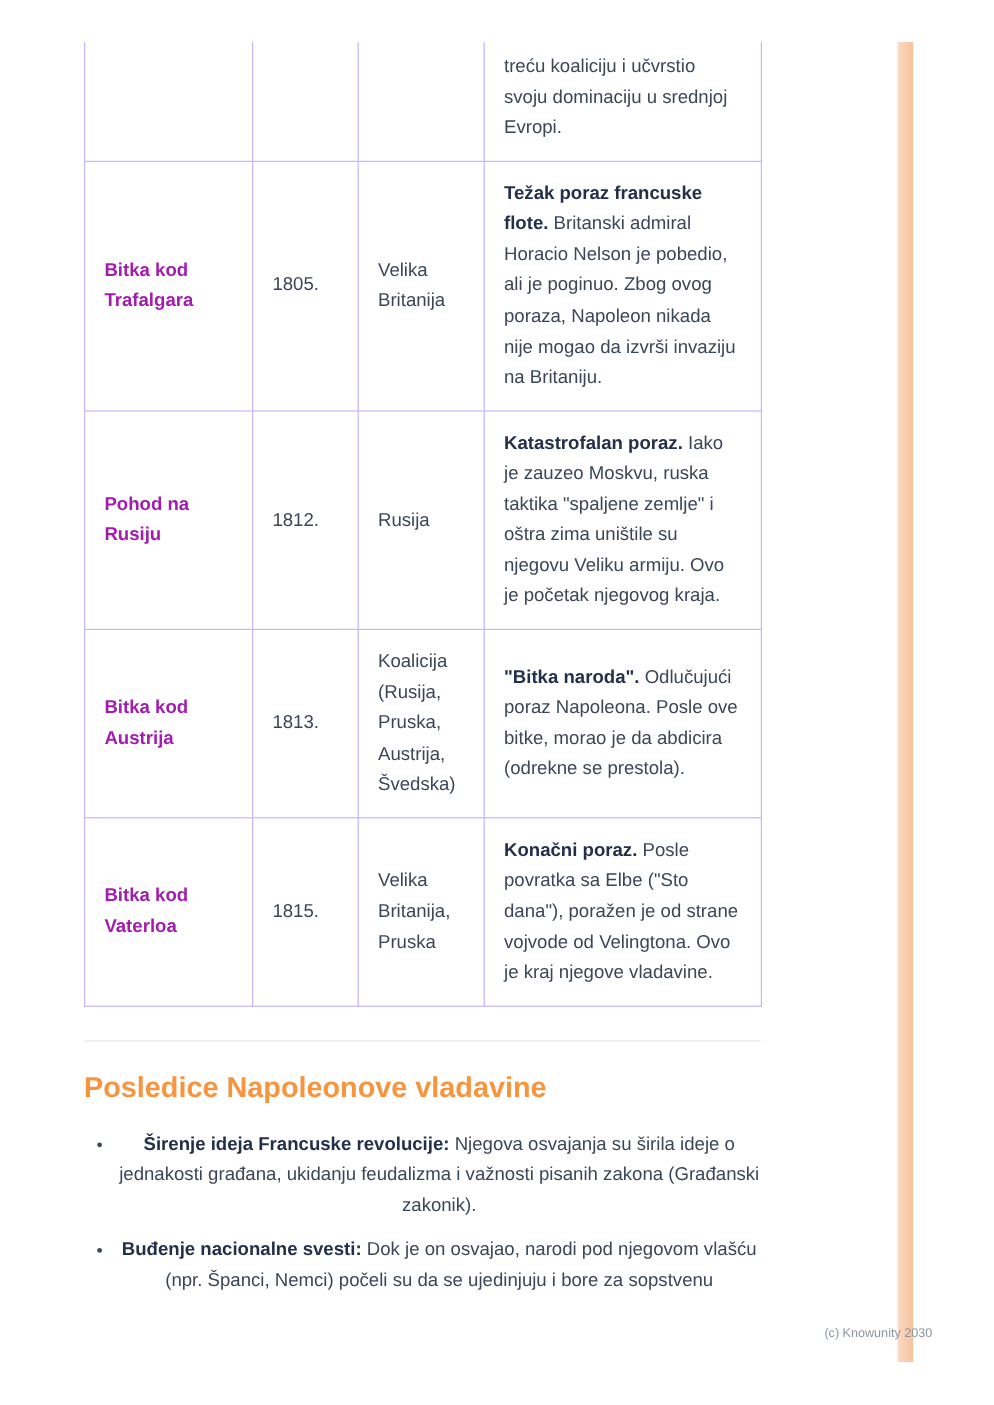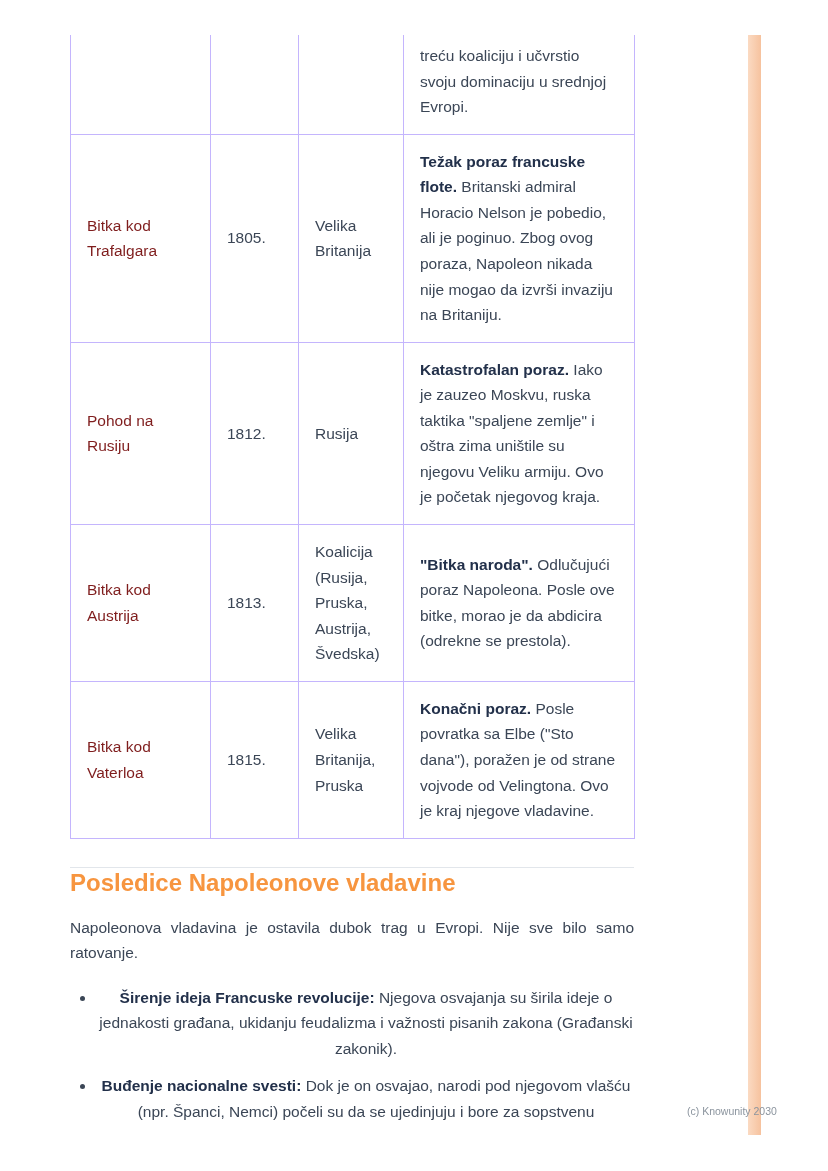--- a/index.html
+++ b/index.html
@@ -32,7 +32,7 @@
     vertical-align: top;
     padding-top: 8px;
   }
-  td.cell-name { font-weight: 400; color: #7f1d1d; }
+  td.cell-name { font-weight: 700; color: #a21caf; }
   td.cell-desc strong { color: #22304a; }
   
   hr.divider {

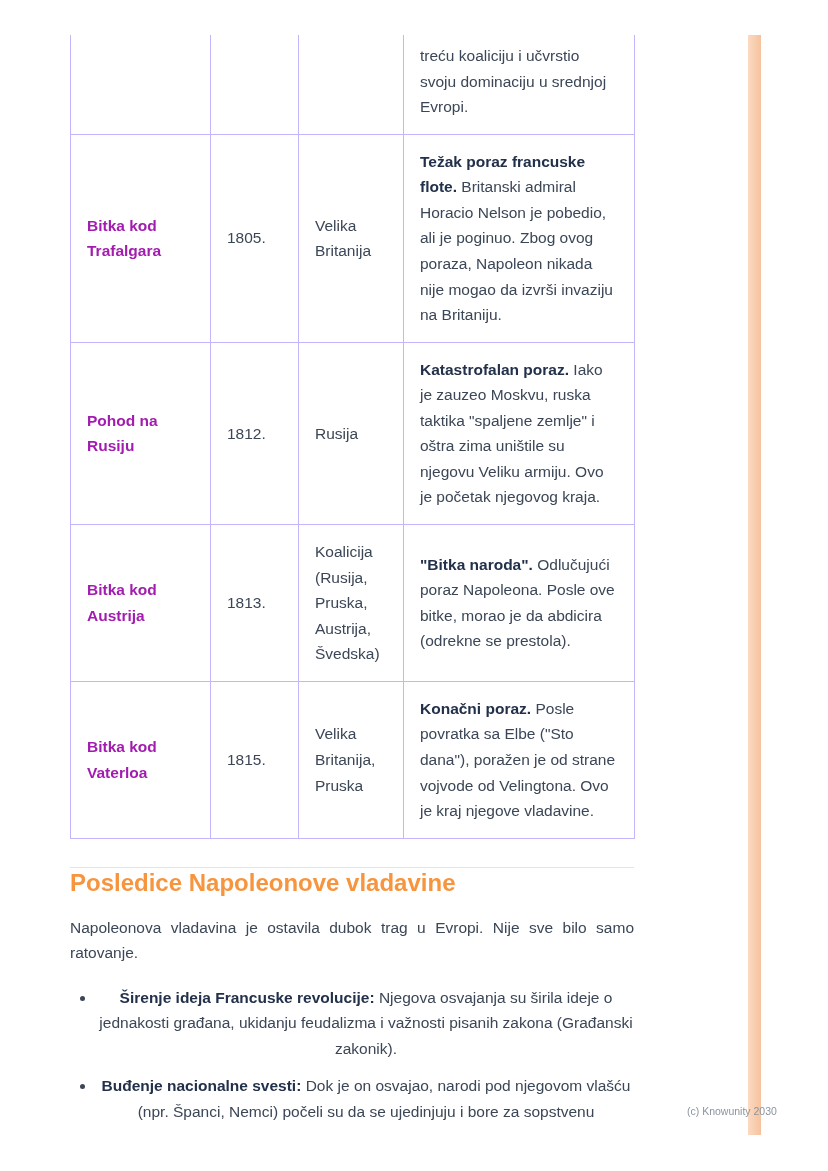--- a/index.html
+++ b/index.html
@@ -40,6 +40,7 @@
     margin: 28px 0 0 0;
   }
   h2.section-title {
+    margin-top: 24px;
     font-size: 24px;
     font-weight: 700;
     color: #f7953f;

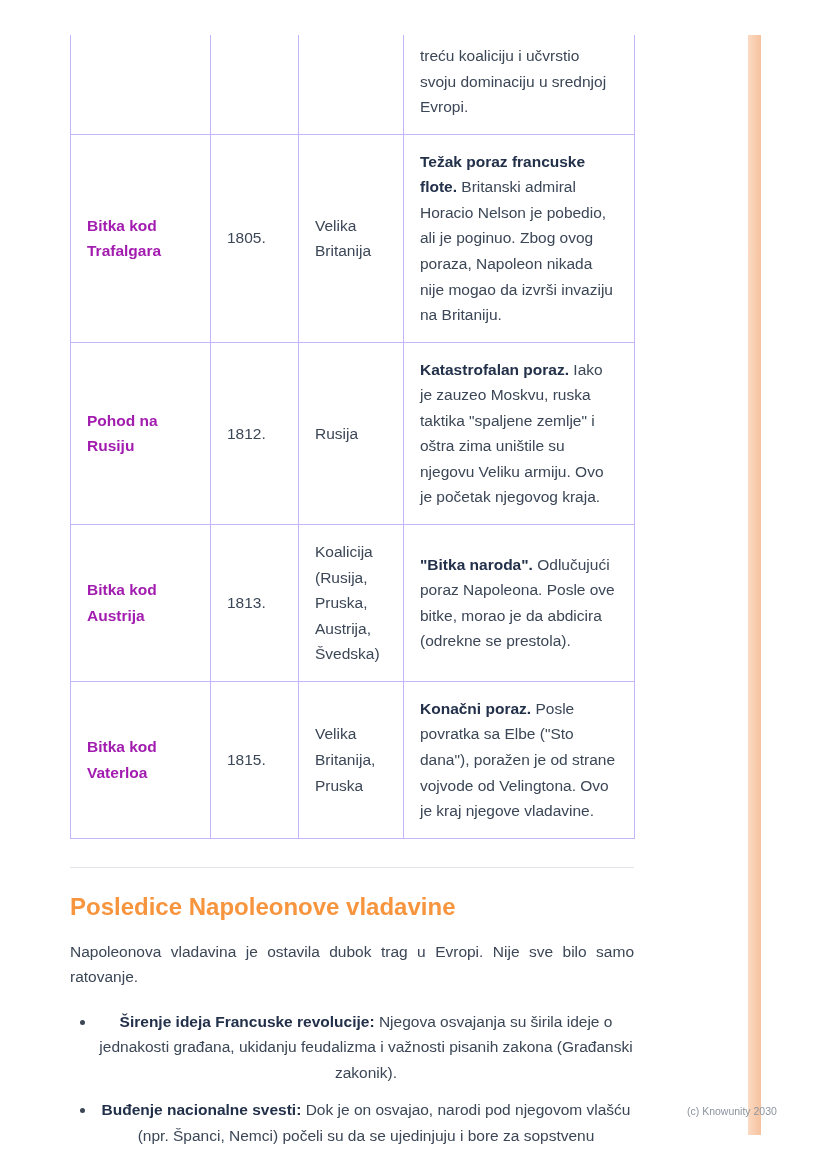--- a/index.html
+++ b/index.html
@@ -122,7 +122,6 @@
 
   <h2 class="section-title">Posledice Napoleonove vladavine</h2>
 
-  <p class="intro">Napoleonova vladavina je ostavila dubok trag u Evropi. Nije sve bilo samo ratovanje.</p>
 
   <ul class="consequences">
     <li><strong>Širenje ideja Francuske revolucije:</strong> <span>Njegova osvajanja su širila ideje o jednakosti građana, ukidanju feudalizma i važnosti pisanih zakona (Građanski zakonik).</span></li>

